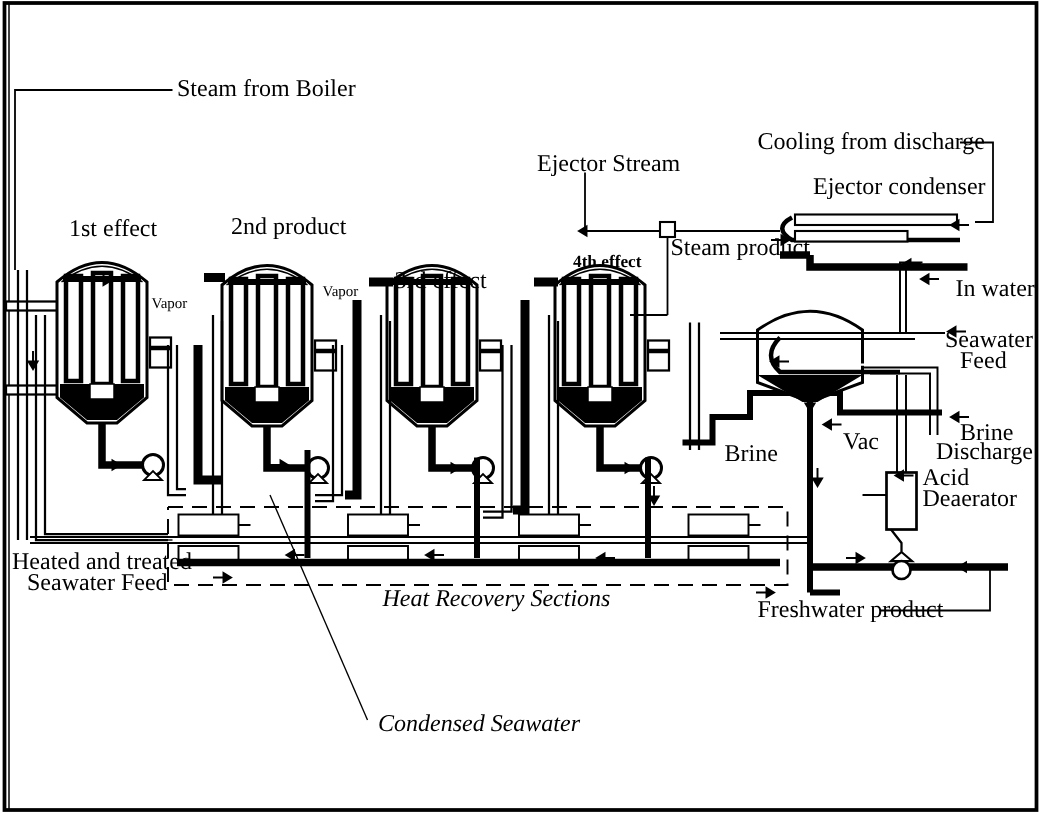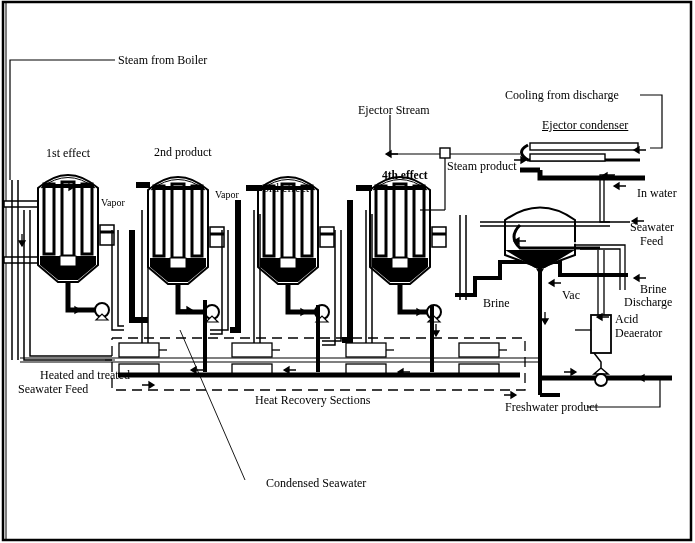--- a/index.html
+++ b/index.html
@@ -5,7 +5,7 @@
   html, body { margin: 0; padding: 0; background: #ffffff; }
   body { width: 695px; height: 543px; overflow: hidden; position: relative; }
   #frame { position: absolute; left: 0; top: 0; width: 695px; height: 543px; }
-  .lbl { position: absolute; font-family: "Liberation Serif", serif; font-size: 12px; color: #000; white-space: nowrap; line-height: 14px; }
+  .lbl { position: absolute; font-family: "Liberation Serif", serif; font-size: 16px; color: #000; white-space: nowrap; line-height: 14px; }
   .lbl.small { font-size: 10px; }
 </style>
 </head>

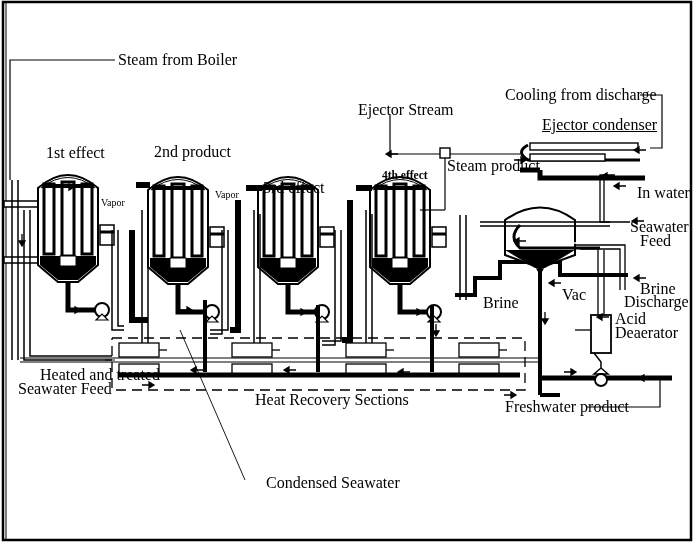--- a/index.html
+++ b/index.html
@@ -257,7 +257,7 @@
 
 <div class="lbl" style="left:358px;top:103px;">Ejector Stream</div>
 <div class="lbl" style="left:505px;top:88px;">Cooling from discharge</div>
-<div class="lbl" style="left:542px;top:118px;text-decoration:underline;">Ejector condenser</div>
+<div class="lbl" style="left:542px;top:118px;">Ejector condenser</div>
 <div class="lbl" style="left:447px;top:159px;">Steam product</div>
 <div class="lbl" style="left:637px;top:186px;">In water</div>
 <div class="lbl" style="left:630px;top:220px;">Seawater</div>

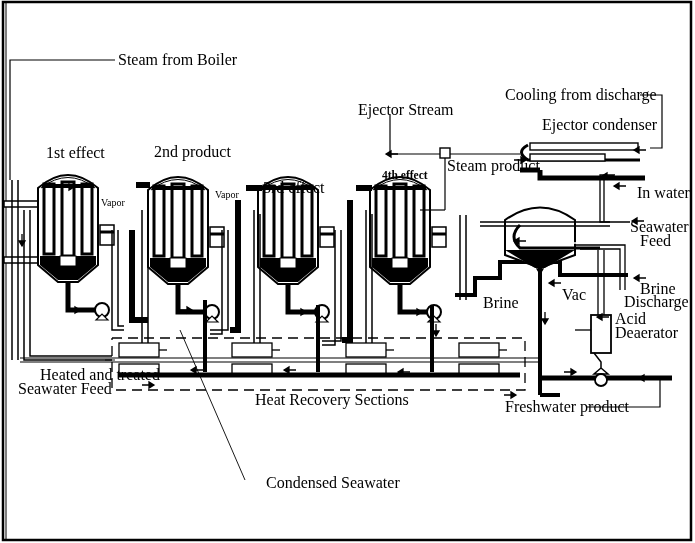--- a/index.html
+++ b/index.html
@@ -268,7 +268,7 @@
 <div class="lbl" style="left:624px;top:295px;">Discharge</div>
 <div class="lbl" style="left:615px;top:312px;text-align:center;">Acid</div>
 <div class="lbl" style="left:615px;top:326px;">Deaerator</div>
-<div class="lbl" style="left:8px;top:368px;margin-left:32px;">Heated and treated</div>
+<div class="lbl" style="left:8px;top:368px;">Heated and treated</div>
 <div class="lbl" style="left:18px;top:382px;">Seawater Feed</div>
 <div class="lbl" style="left:255px;top:393px;">Heat Recovery Sections</div>
 <div class="lbl" style="left:505px;top:400px;">Freshwater product</div>

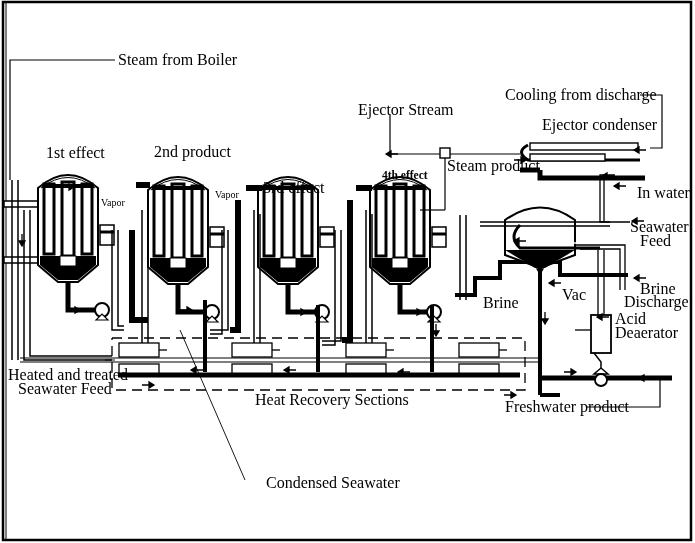--- a/index.html
+++ b/index.html
@@ -270,7 +270,7 @@
 <div class="lbl" style="left:615px;top:326px;">Deaerator</div>
 <div class="lbl" style="left:8px;top:368px;">Heated and treated</div>
 <div class="lbl" style="left:18px;top:382px;">Seawater Feed</div>
-<div class="lbl" style="left:255px;top:393px;">Heat Recovery Sections</div>
+<div class="lbl" style="left:255px;top:393px;font-style:italic;">Heat Recovery Sections</div>
 <div class="lbl" style="left:505px;top:400px;">Freshwater product</div>
 <div class="lbl" style="left:266px;top:476px;">Condensed Seawater</div>
 

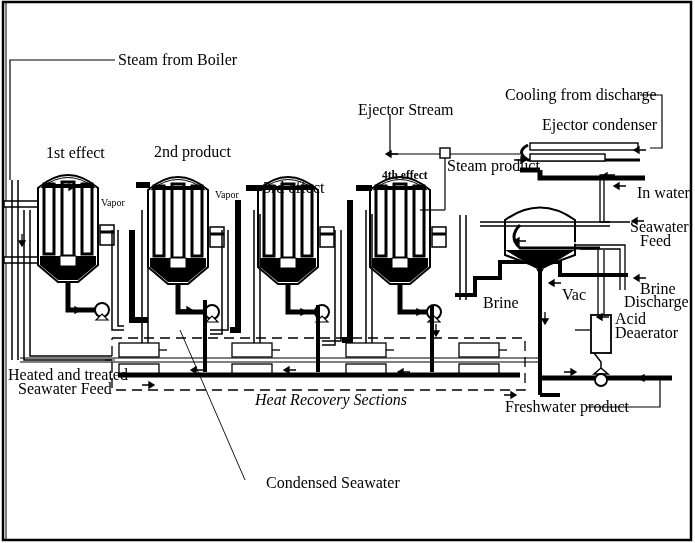--- a/index.html
+++ b/index.html
@@ -272,6 +272,6 @@
 <div class="lbl" style="left:18px;top:382px;">Seawater Feed</div>
 <div class="lbl" style="left:255px;top:393px;font-style:italic;">Heat Recovery Sections</div>
 <div class="lbl" style="left:505px;top:400px;">Freshwater product</div>
-<div class="lbl" style="left:266px;top:476px;">Condensed Seawater</div>
+<div class="lbl" style="left:252px;top:476px;font-style:italic;">Condensed Seawater</div>
 
 </body></html>

